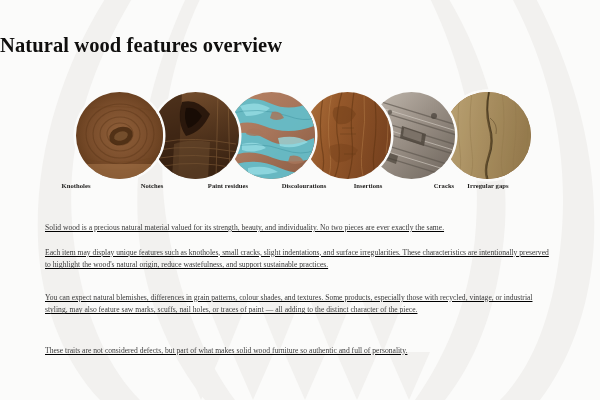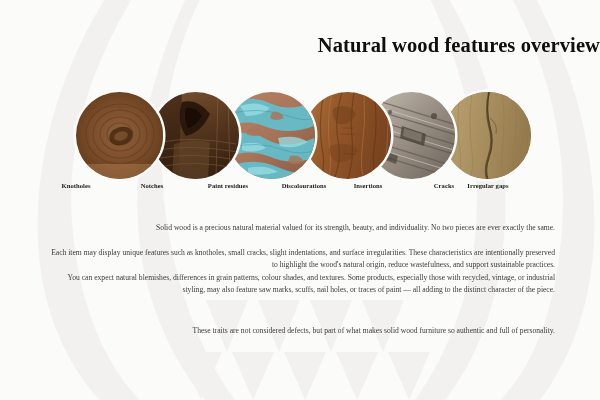--- a/index.html
+++ b/index.html
@@ -38,7 +38,7 @@
     top: 34px;
     left: 0;
     width: 600px;
-    text-align: right;
+    text-align: left;
     font-size: 20.5px;
     font-weight: bold;
     letter-spacing: 0.1px;

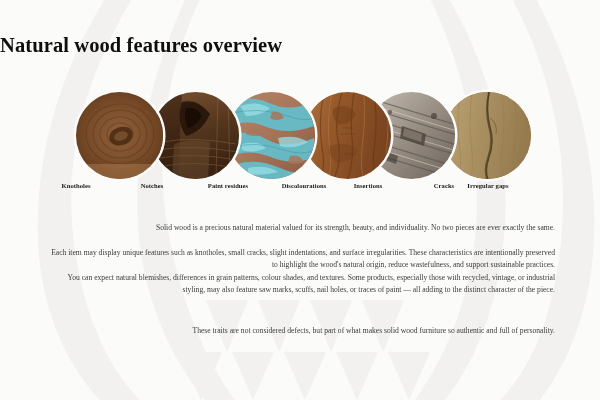--- a/index.html
+++ b/index.html
@@ -90,7 +90,8 @@
     top: 222px;
     left: 45px;
     width: 510px;
-    text-align: right;
+    text-align: left;
+    text-decoration: underline;
   }
   .para {
     font-size: 7.6px;

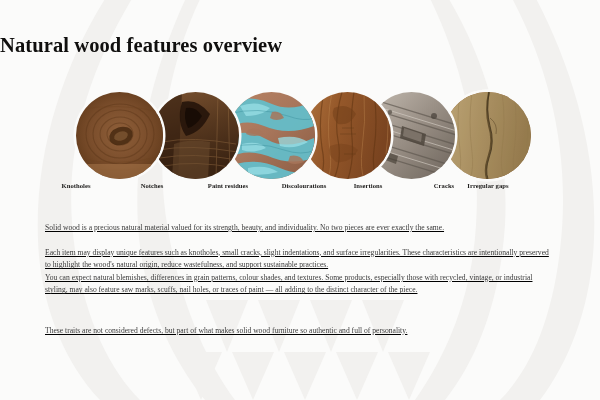--- a/index.html
+++ b/index.html
@@ -101,7 +101,7 @@
   }
   .para:last-child { margin-bottom: 17px; }
   .para.p1 { margin-bottom: 12px; }
-  .para.p2 { margin-bottom: 0; }
+  .para.p2 { margin-bottom: 20px; }
   .para.p3 { margin-bottom: 28px; }
 </style>
 </head>

